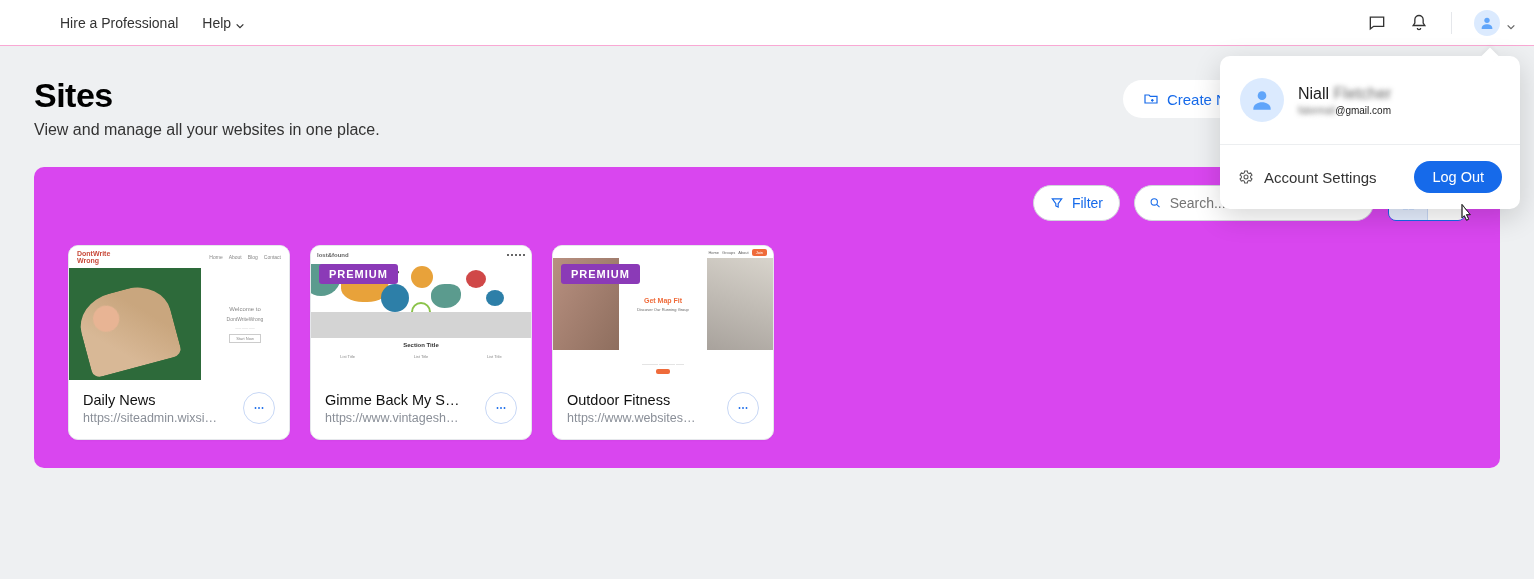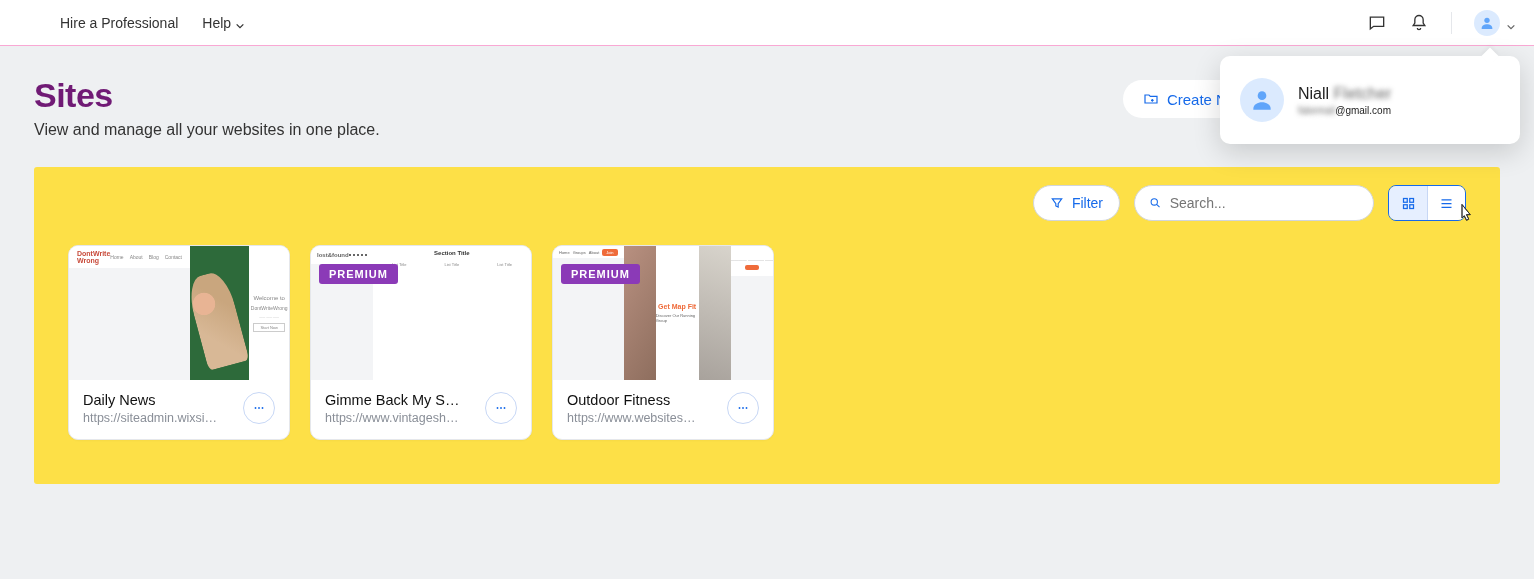--- a/index.html
+++ b/index.html
@@ -48,7 +48,7 @@
     display:flex; align-items:flex-start; justify-content:space-between;
     margin-bottom: 28px;
   }
-  .page-title { font-size: 34px; font-weight: 700; color:#701a75; letter-spacing:-0.5px; }
+  .page-title { font-size: 34px; font-weight: 700; color:#000000; letter-spacing:-0.5px; }
   .page-subtitle { font-size: 16px; color:#333; margin-top:6px; }
   .header-actions { display:flex; gap:14px; margin-top:4px; }
   .btn {

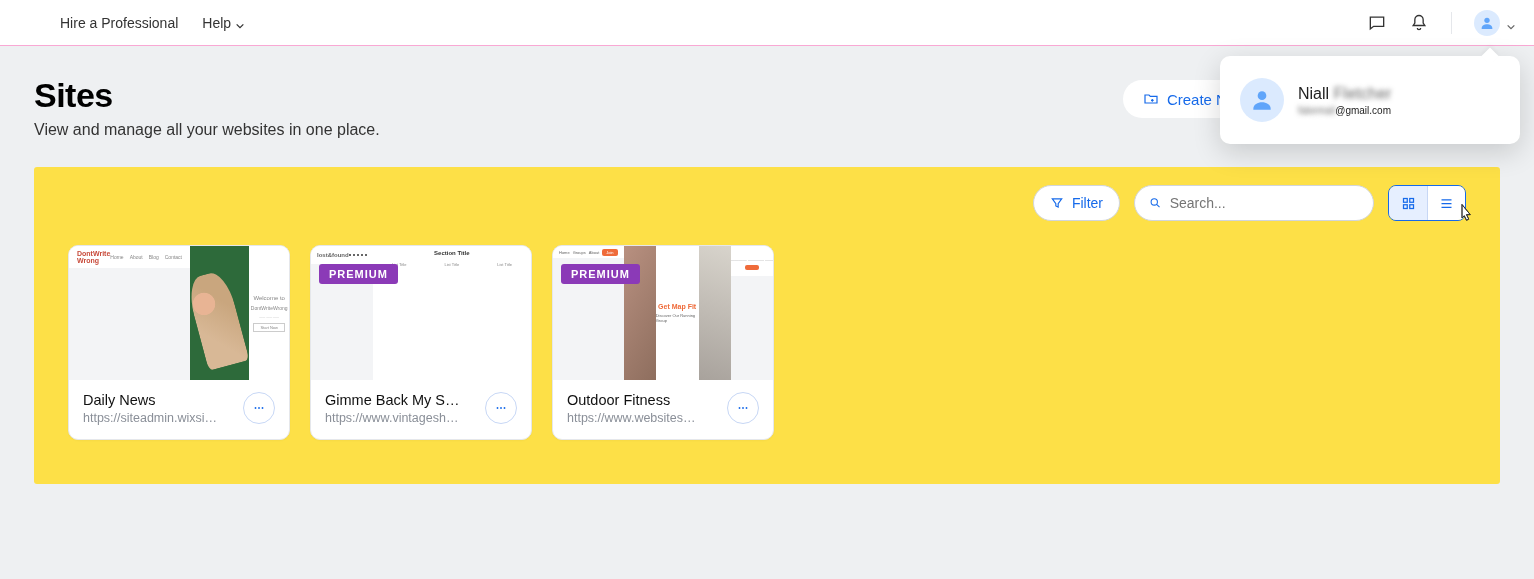--- a/index.html
+++ b/index.html
@@ -457,6 +457,16 @@
       </div>
     </div>
   </div>
+  <div class="pop-actions">
+    <div class="acct-settings">
+      <svg viewBox="0 0 24 24" fill="none" stroke="currentColor" stroke-width="1.6">
+        <circle cx="12" cy="12" r="3"></circle>
+        <path d="M19 12a7 7 0 0 0-.1-1.2l2.1-1.6-2-3.4-2.5 1a7 7 0 0 0-2-1.2L14 3h-4l-.5 2.6a7 7 0 0 0-2 1.2l-2.5-1-2 3.4 2.1 1.6A7 7 0 0 0 5 12c0 .4 0 .8.1 1.2L3 14.8l2 3.4 2.5-1a7 7 0 0 0 2 1.2L10 21h4l.5-2.6a7 7 0 0 0 2-1.2l2.5 1 2-3.4-2.1-1.6c.1-.4.1-.8.1-1.2z"></path>
+      </svg>
+      <span>Account Settings</span>
+    </div>
+    <button class="logout-btn">Log Out</button>
+  </div>
 </div>
 
 <div class="cursor">

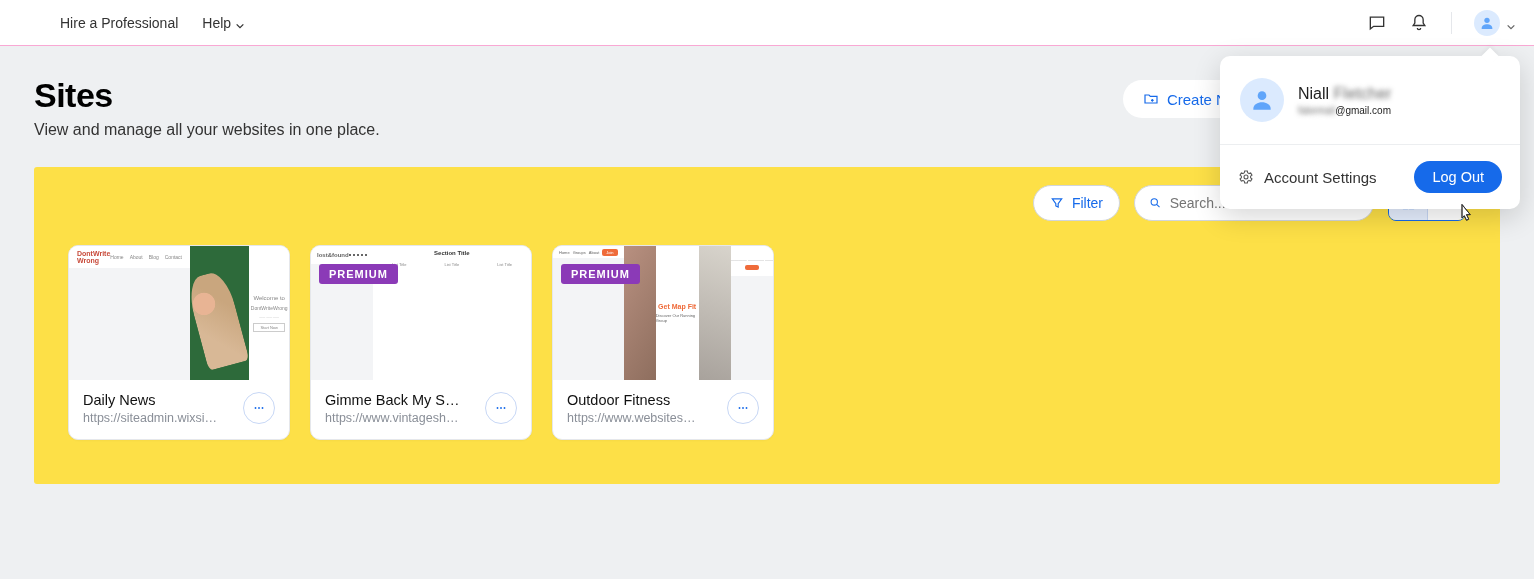--- a/index.html
+++ b/index.html
@@ -62,7 +62,7 @@
 
   
   .panel {
-    background:#fde047; border-radius:3px; padding: 18px 34px 44px;
+    background:#d946ef; border-radius:10px; padding: 18px 34px 28px;
   }
   .panel-toolbar {
     display:flex; justify-content:flex-end; align-items:center; gap:14px;

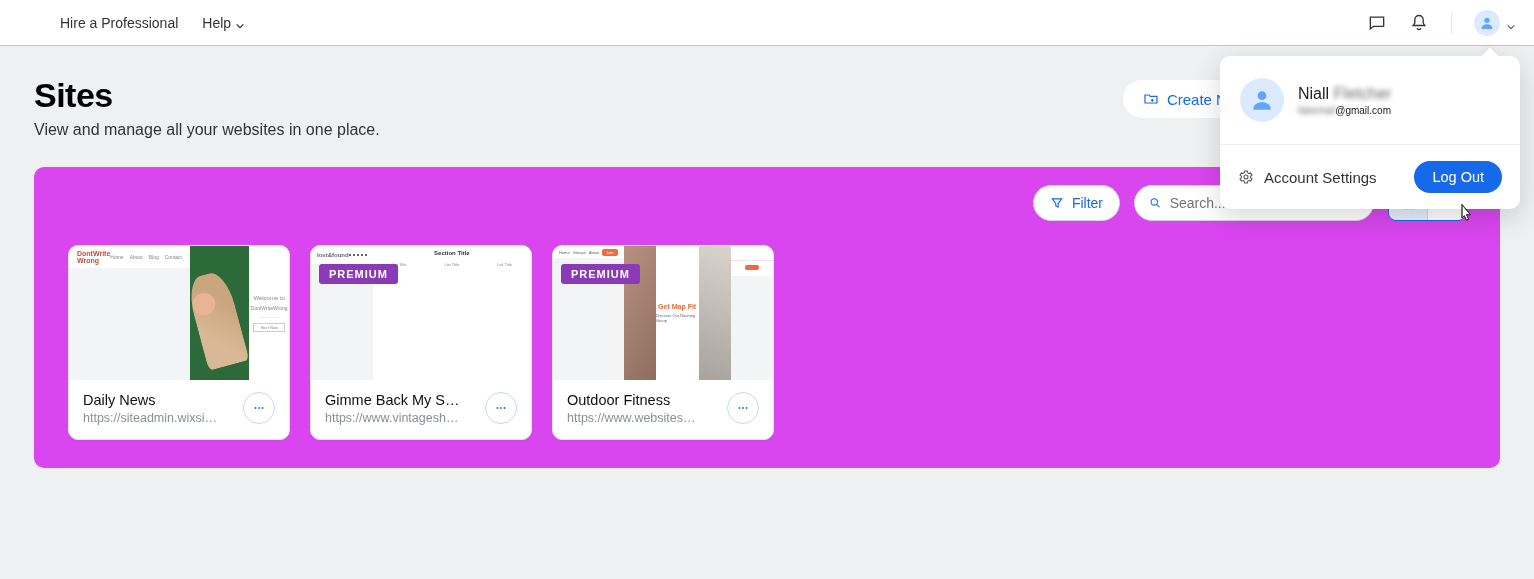--- a/index.html
+++ b/index.html
@@ -100,7 +100,7 @@
   }
   .thumb {
     height:134px; background:#f3f4f6; position:relative; overflow:hidden;
-    display:flex; flex-direction:row;
+    display:flex; flex-direction:column;
   }
   .premium-badge {
     position:absolute; top:18px; left:8px;

